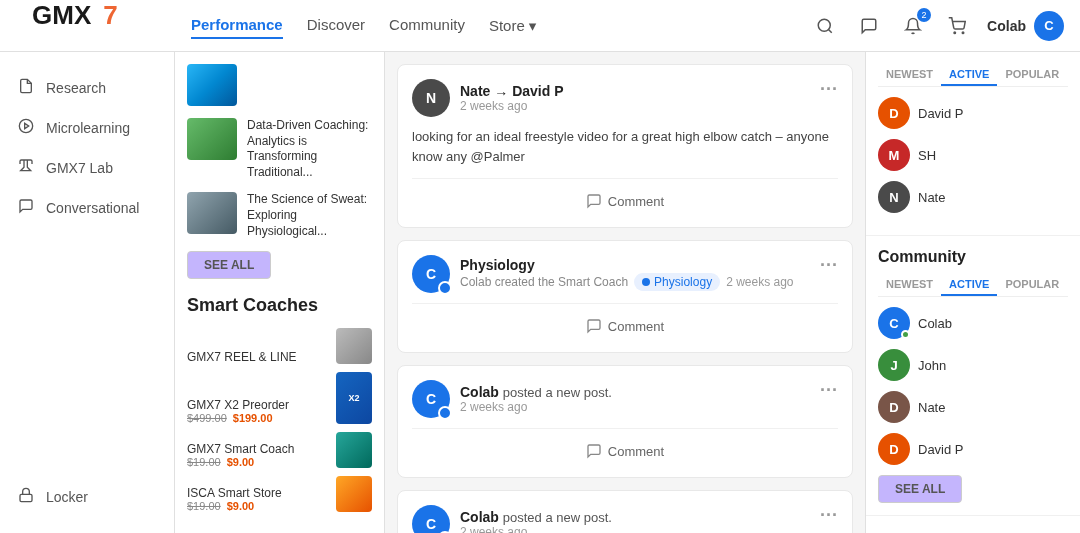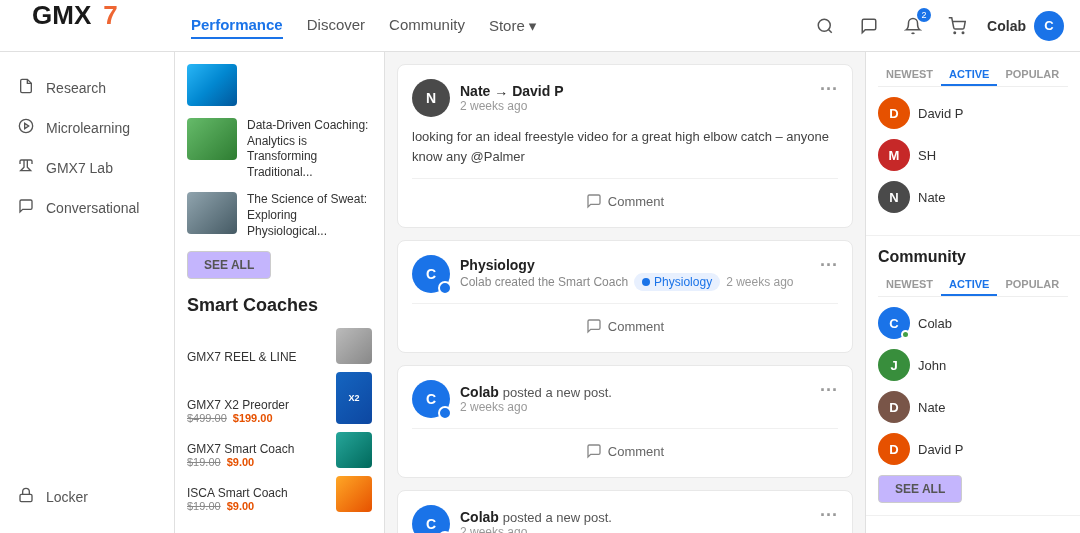--- a/index.html
+++ b/index.html
@@ -384,7 +384,7 @@
 
         <div class="coach-item">
           <div class="coach-left-info">
-            <div class="coach-name">ISCA Smart Coach</div>
+            <div class="coach-name">ISCA Smart Store</div>
             <div class="coach-prices">
               <span class="price-original">$19.00</span>
               <span class="price-sale">$9.00</span>

